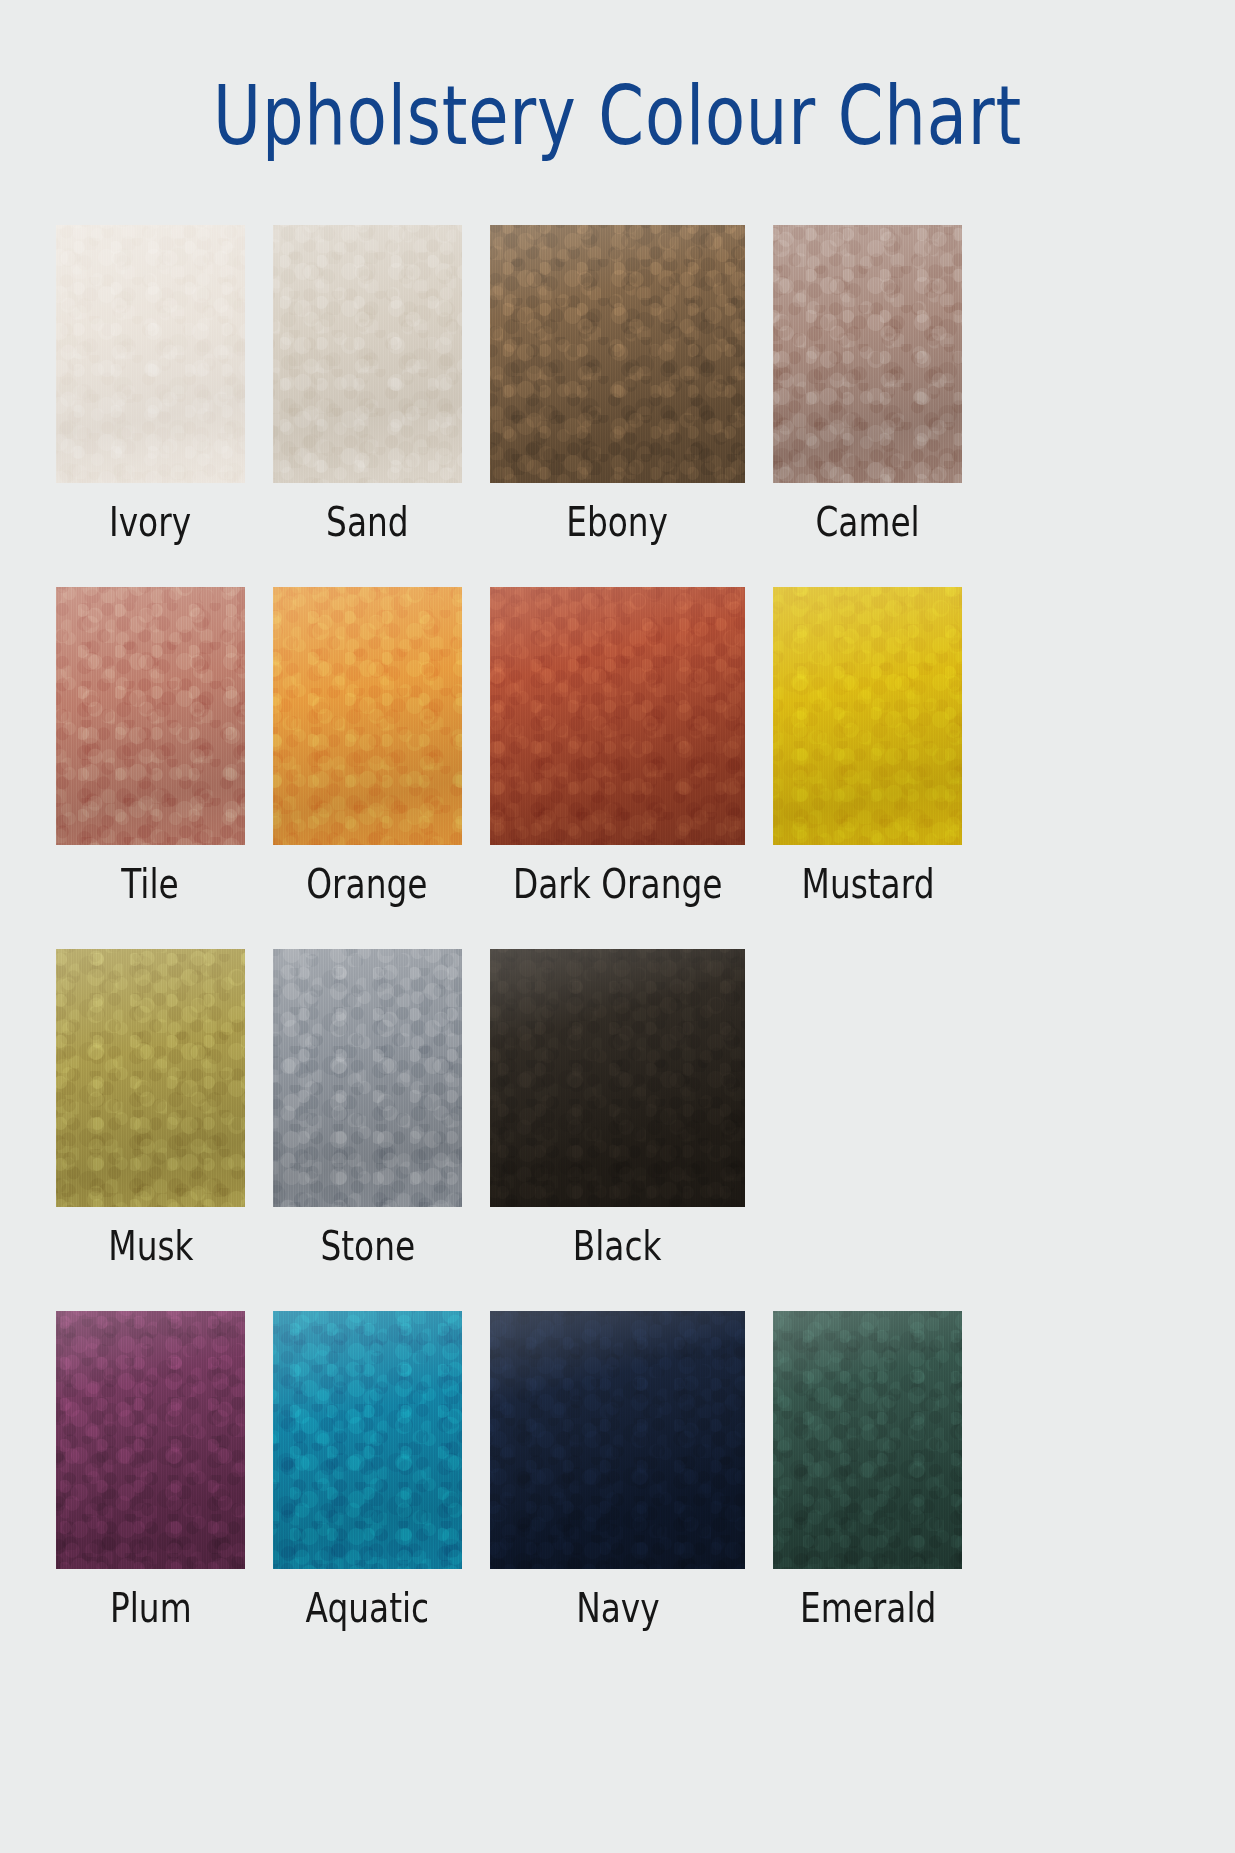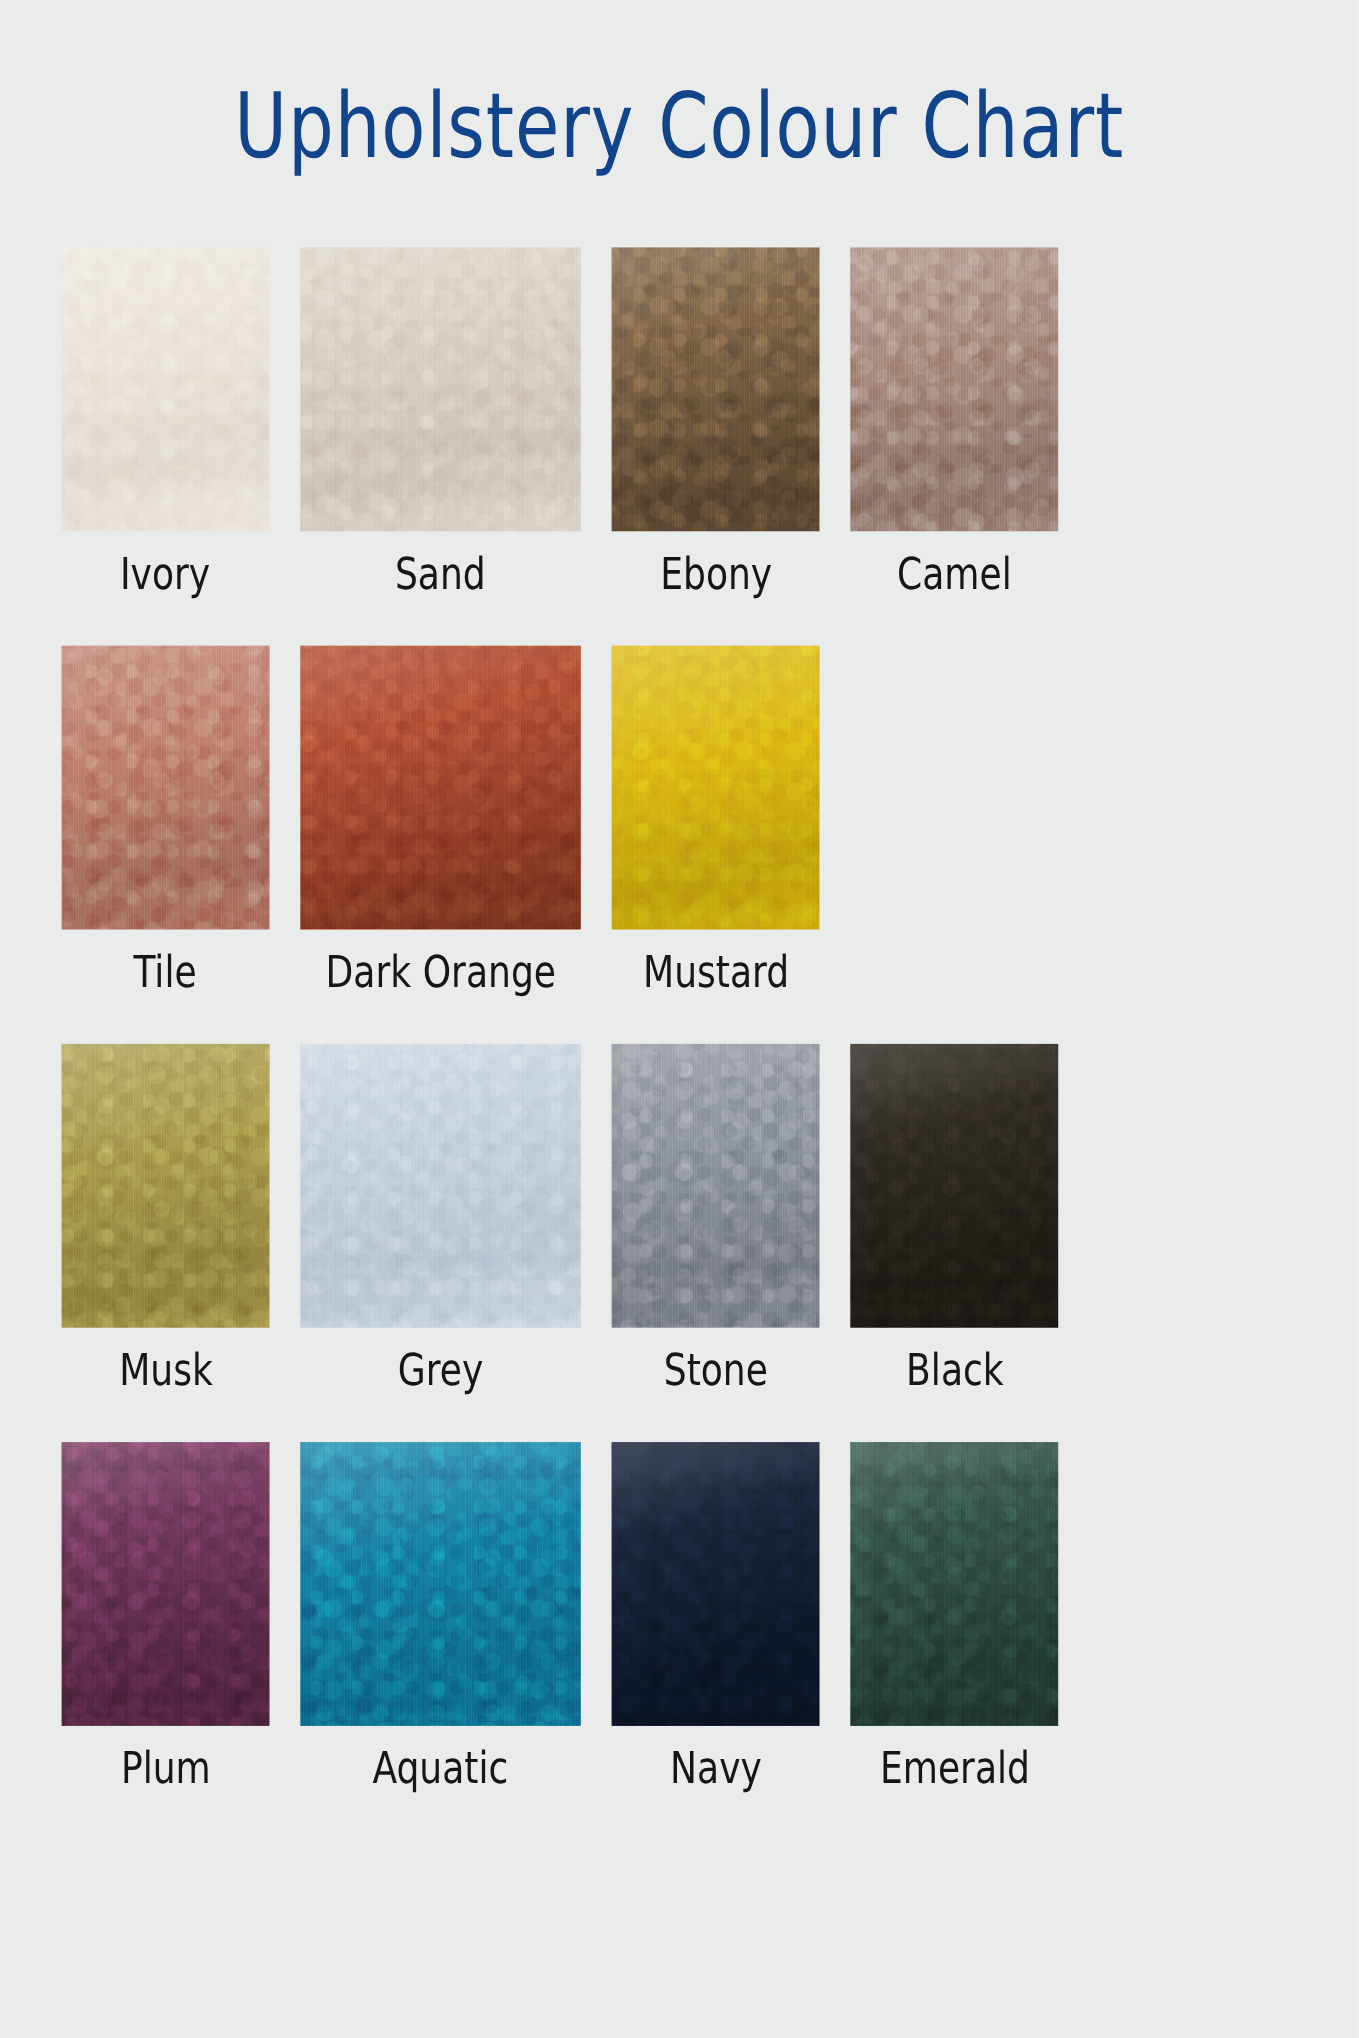--- a/index.html
+++ b/index.html
@@ -178,6 +178,14 @@
         <div class="swatch-label" style="color: rgb(22, 22, 22);">Tile</div>
       </div>
       <div class="swatch-cell">
+        <div class="swatch-chip" style="background-color: rgb(231, 154, 60);">
+          <div class="grain"></div>
+          <div class="mottle" style="background-position: 91px 49px;"></div>
+          <div class="sheen" style="background-image: linear-gradient(168deg, rgba(255, 255, 255, 0.22) 0%, rgba(255, 255, 255, 0.02) 40%, rgba(0, 0, 0, 0.12) 78%, rgba(0, 0, 0, 0.06) 100%);"></div>
+        </div>
+        <div class="swatch-label" style="color: rgb(22, 22, 22);">Orange</div>
+      </div>
+      <div class="swatch-cell">
         <div class="swatch-chip" style="background-color: rgb(177, 74, 47);">
           <div class="grain"></div>
           <div class="mottle" style="background-position: 104px 56px;"></div>

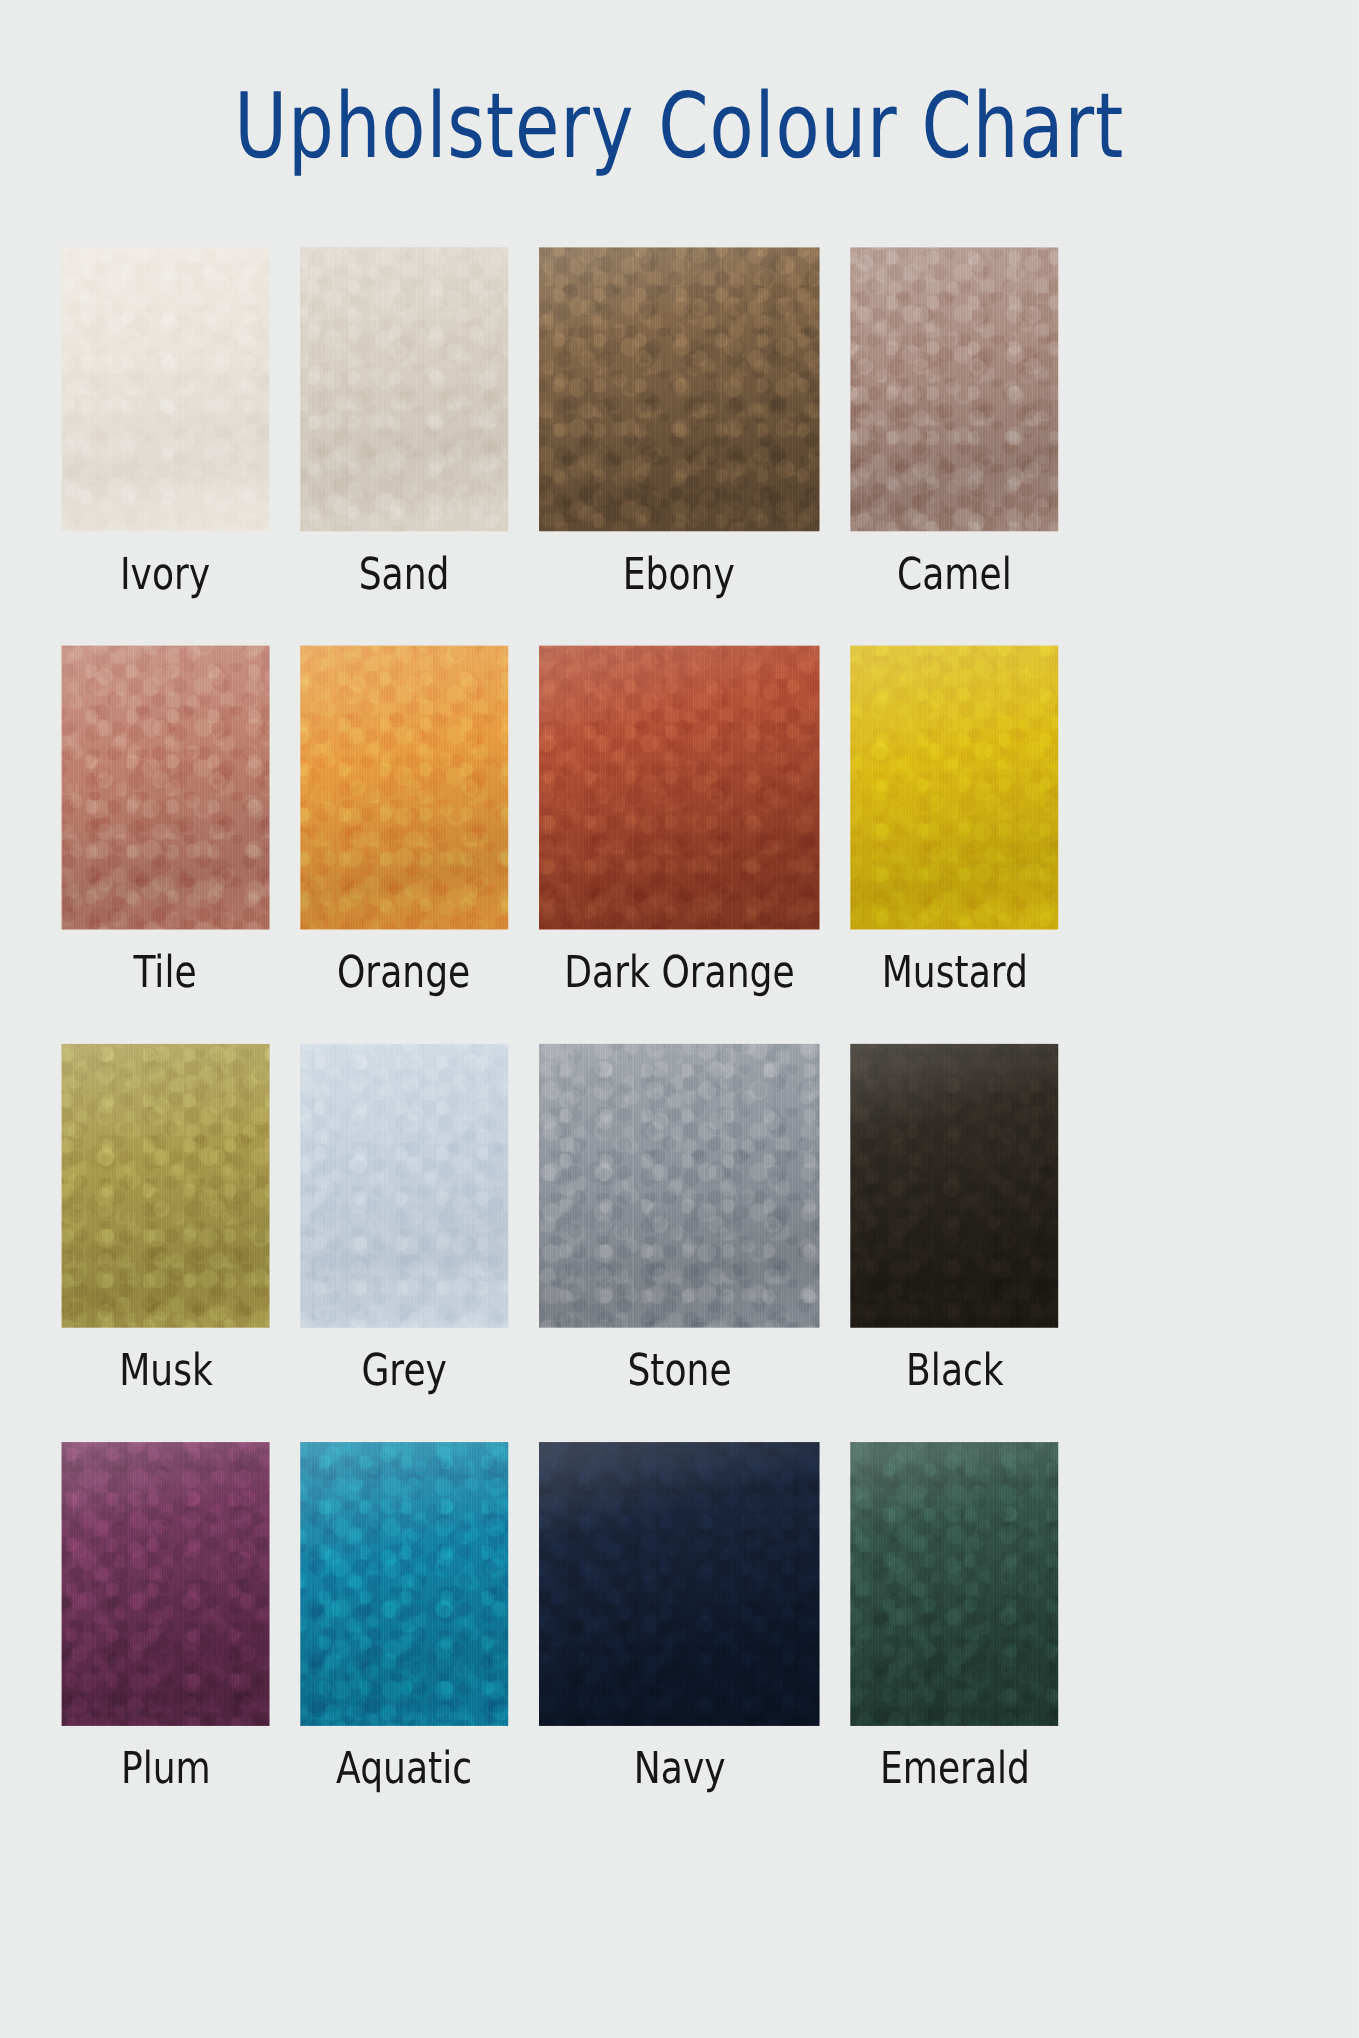--- a/index.html
+++ b/index.html
@@ -211,14 +211,6 @@
         <div class="swatch-label" style="color: rgb(22, 22, 22);">Musk</div>
       </div>
       <div class="swatch-cell">
-        <div class="swatch-chip" style="background-color: rgb(195, 207, 219);">
-          <div class="grain"></div>
-          <div class="mottle" style="background-position: 143px 77px;"></div>
-          <div class="sheen" style="background-image: linear-gradient(170deg, rgba(255, 255, 255, 0.3) 0%, rgba(255, 255, 255, 0.05) 38%, rgba(0, 0, 0, 0.035) 72%, rgba(255, 255, 255, 0.14) 100%);"></div>
-        </div>
-        <div class="swatch-label" style="color: rgb(22, 22, 22);">Grey</div>
-      </div>
-      <div class="swatch-cell">
         <div class="swatch-chip" style="background-color: rgb(141, 147, 155);">
           <div class="grain"></div>
           <div class="mottle" style="background-position: 156px 84px;"></div>

